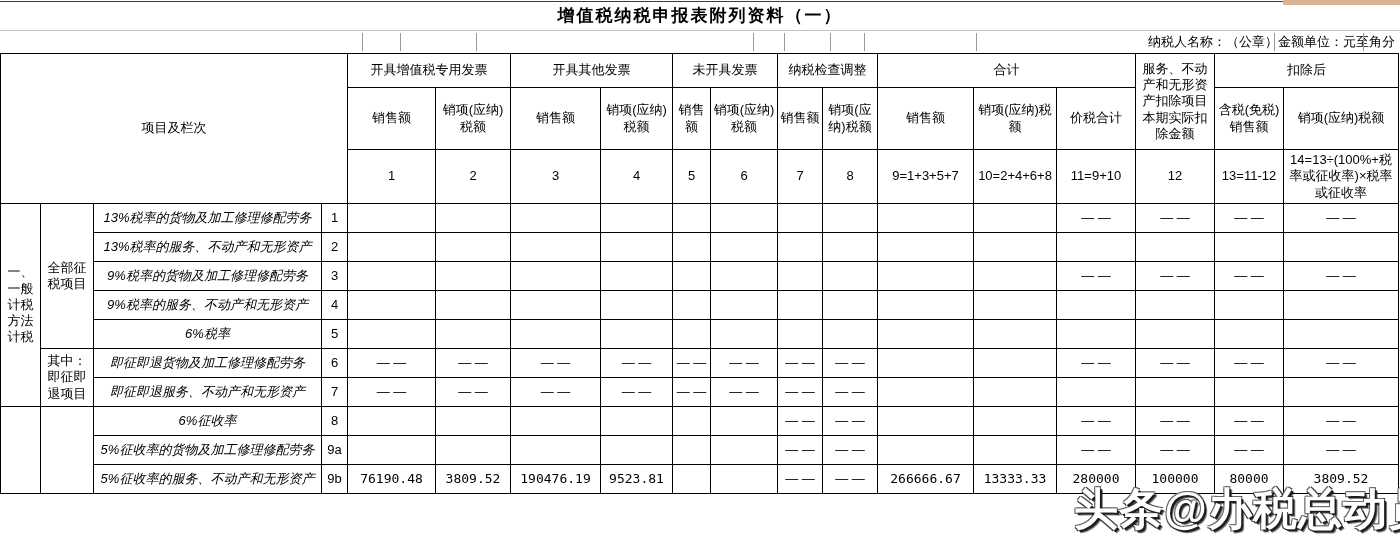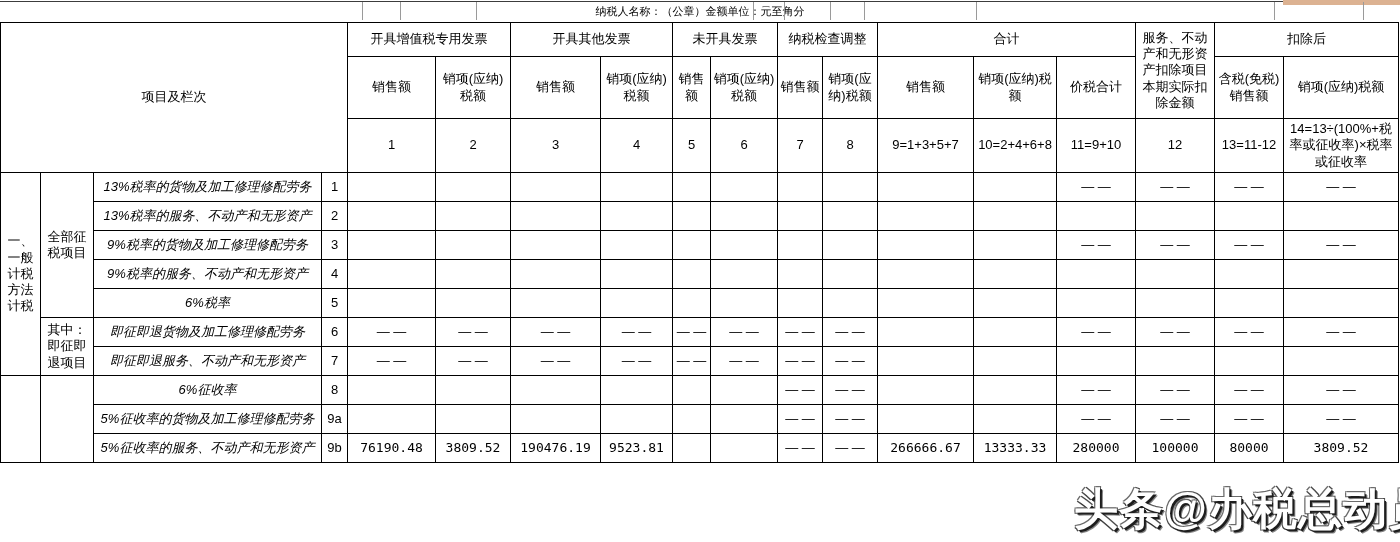--- a/index.html
+++ b/index.html
@@ -55,6 +55,9 @@
   <div class="top-rule"></div>
   <div class="tan-strip"></div>
 
+  <div class="title-row">
+    <h1>增值税纳税申报表附列资料（一）</h1>
+  </div>
   <div class="taxpayer-row">
     <span>纳税人名称：（公章）</span>
     <span>金额单位：元至角分</span>

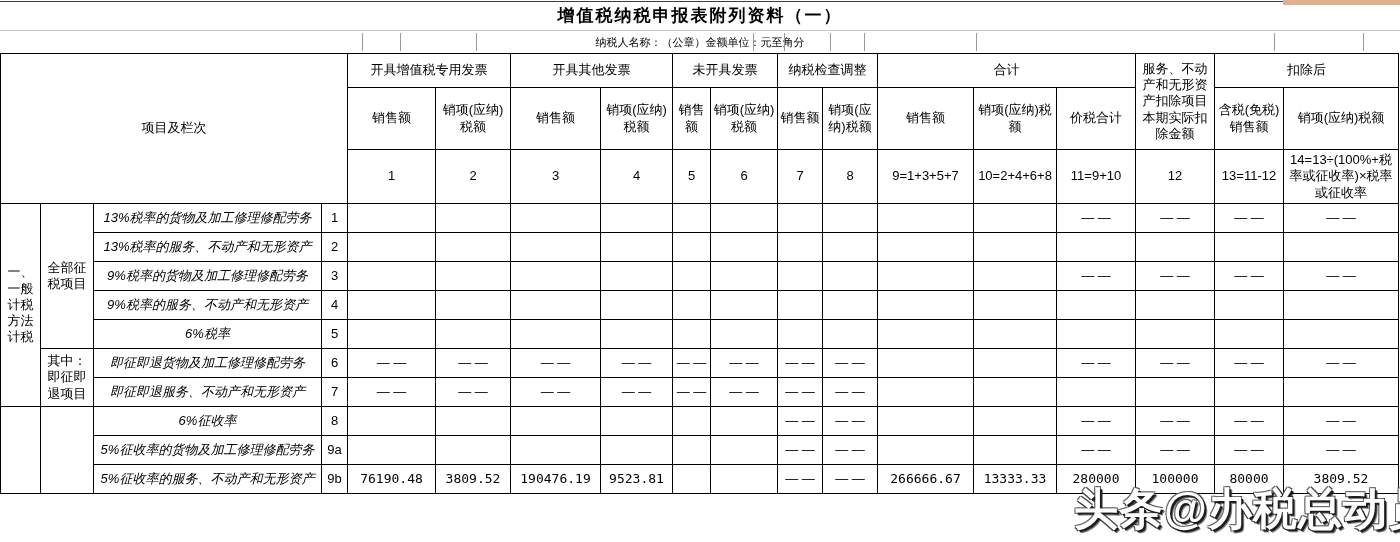--- a/index.html
+++ b/index.html
@@ -17,8 +17,8 @@
                   font-size:13px; font-weight:bold; letter-spacing:1px; }
   .period-row { height:20px; border-bottom:1px solid #c4c4c4; display:flex; align-items:center; justify-content:center;
                 font-size:13px; font-weight:bold; }
-  .taxpayer-row { height:22px; position:relative; display:flex; align-items:center; justify-content:center;
-                  padding:0 5px; font-size:11px; box-sizing:border-box; }
+  .taxpayer-row { height:22px; position:relative; display:flex; align-items:center; justify-content:flex-end;
+                  padding:0 5px; font-size:13px; box-sizing:border-box; }
   .taxpayer-row .tick { position:absolute; top:2px; bottom:2px; width:1px; background:#9a9a9a; }
 
   table.vat { border-collapse:collapse; table-layout:fixed; width:1398px; margin:0; }

